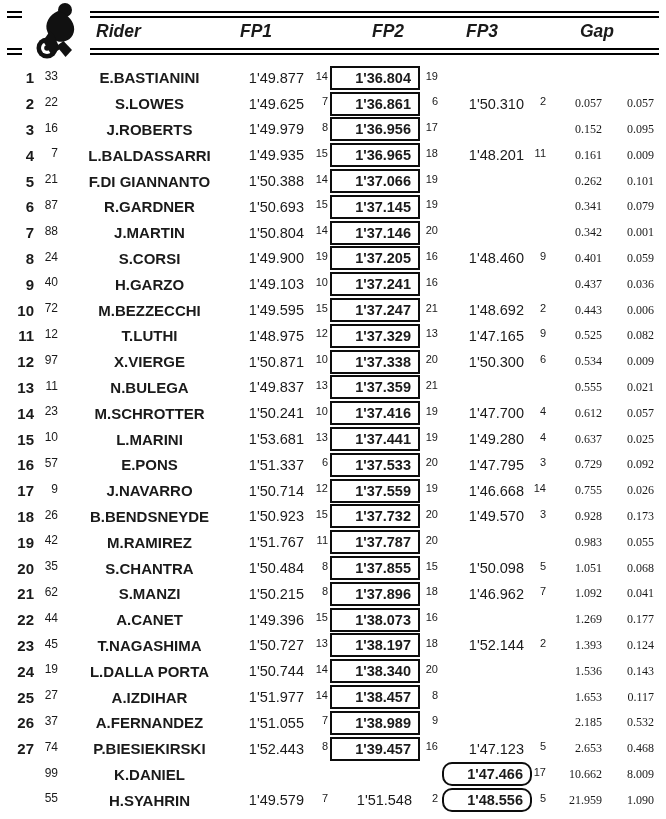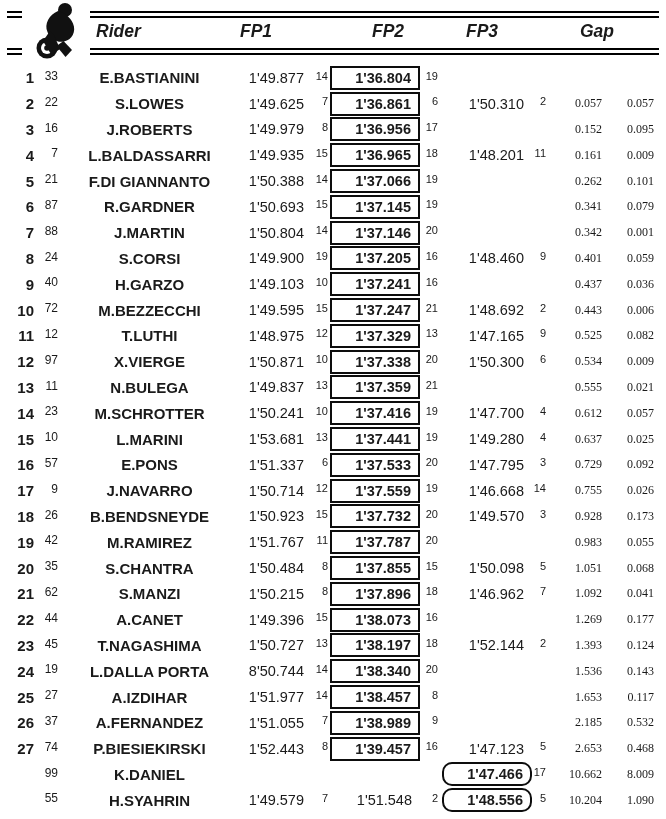--- a/index.html
+++ b/index.html
@@ -511,7 +511,7 @@
     <div class="cell pos">24</div>
     <div class="cell num">19</div>
     <div class="cell name">L.DALLA PORTA</div>
-    <div class="cell t">8'50.744</div>
+    <div class="cell t">1'50.744</div>
     <div class="cell laps">14</div>
     <div class="cell timecell fp2cell">
       <span class="time boxed">1'38.340</span>

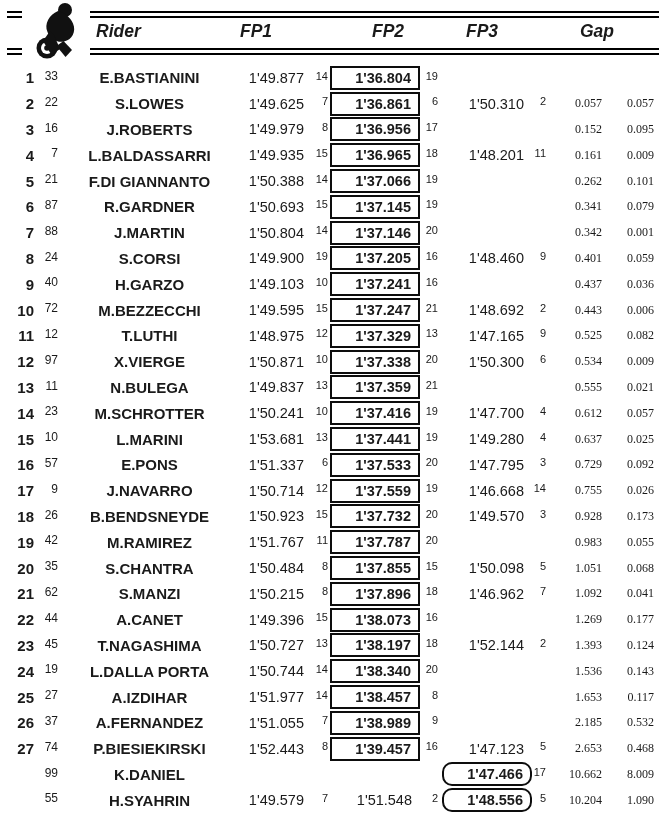--- a/index.html
+++ b/index.html
@@ -611,7 +611,7 @@
       <span class="time boxed">1'48.556</span>
     </div>
     <div class="cell laps">5</div>
-    <div class="cell gap1">10.204</div>
+    <div class="cell gap1">21.959</div>
     <div class="cell gap2">1.090</div>
   </div>
 </div>

